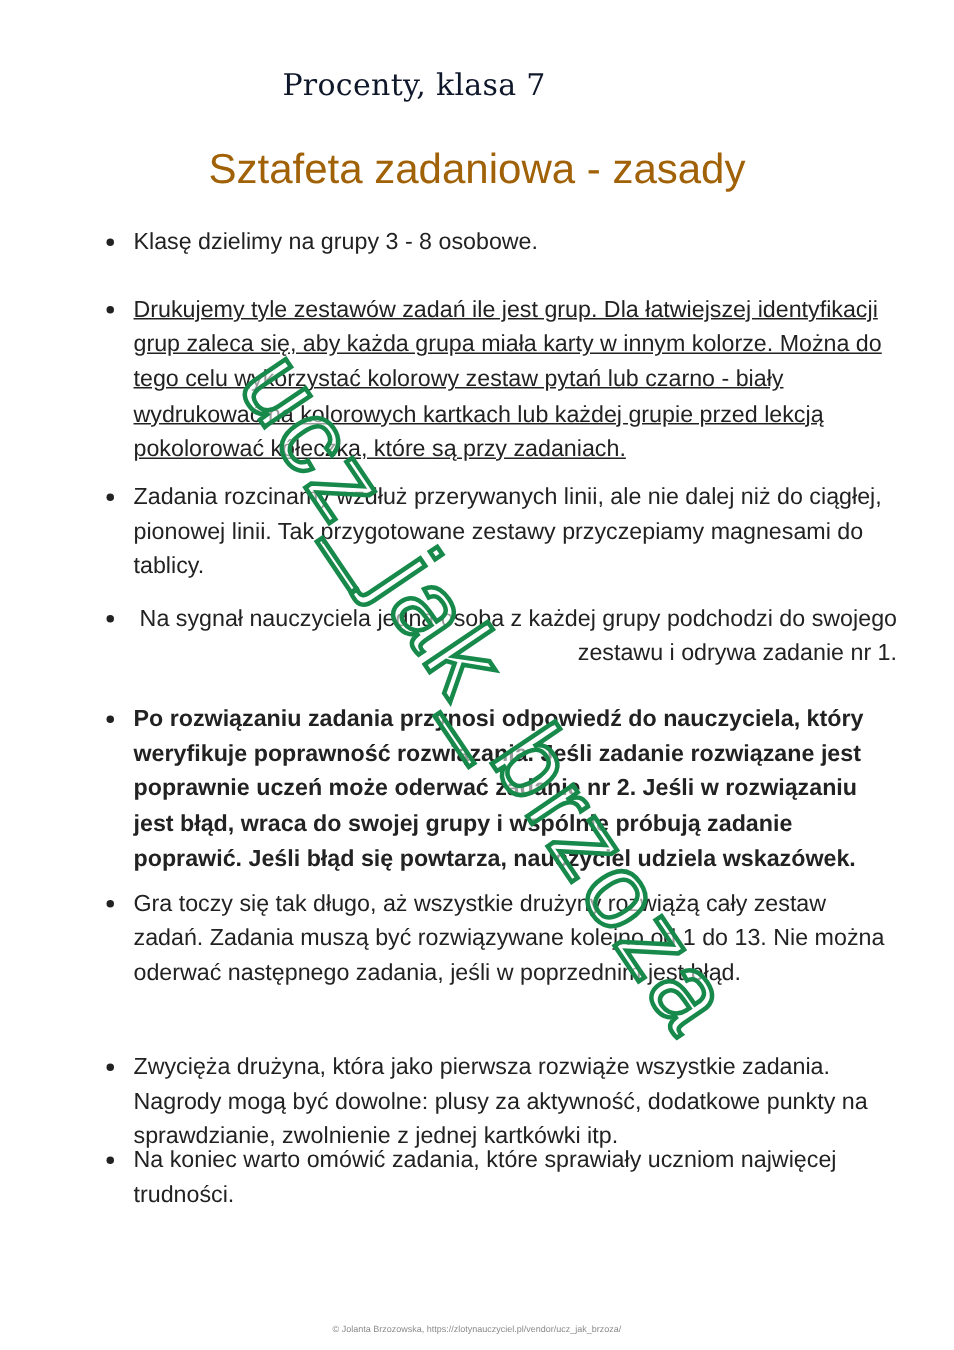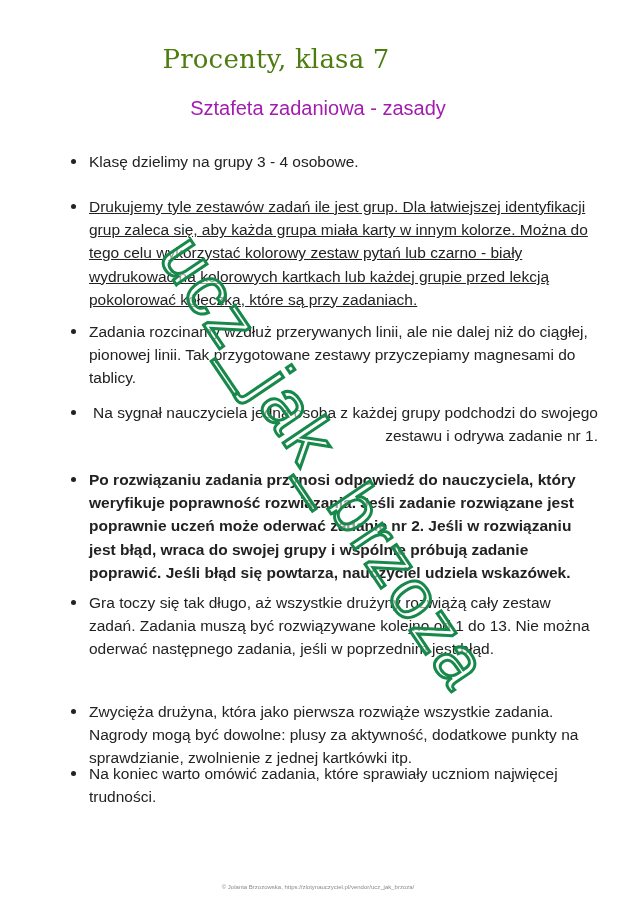--- a/index.html
+++ b/index.html
@@ -28,8 +28,8 @@
       width: 552px;
       text-align: center;
       font-family: "DejaVu Serif", "Liberation Serif", serif;
-      font-size: 26px;
-      color: #4d7c0f;
+      font-size: 20px;
+      color: #0f172a;
       letter-spacing: 0.2px;
       margin: 0;
       font-weight: normal;

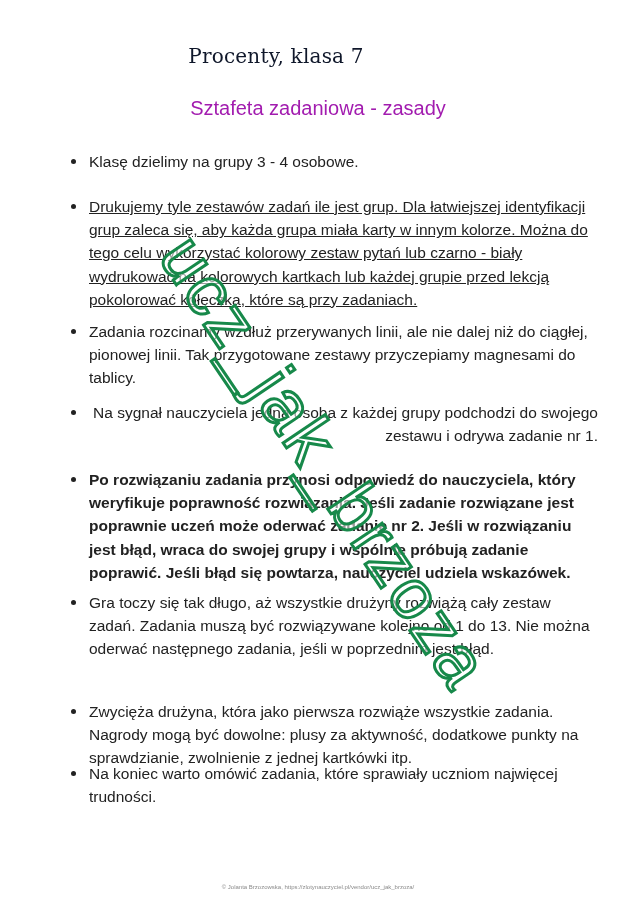--- a/index.html
+++ b/index.html
@@ -41,8 +41,8 @@
       width: 636px;
       text-align: center;
       font-family: "Liberation Sans", sans-serif;
-      font-size: 20px;
-      color: #a21caf;
+      font-size: 28px;
+      color: #a16207;
       margin: 0;
       font-weight: normal;
     }

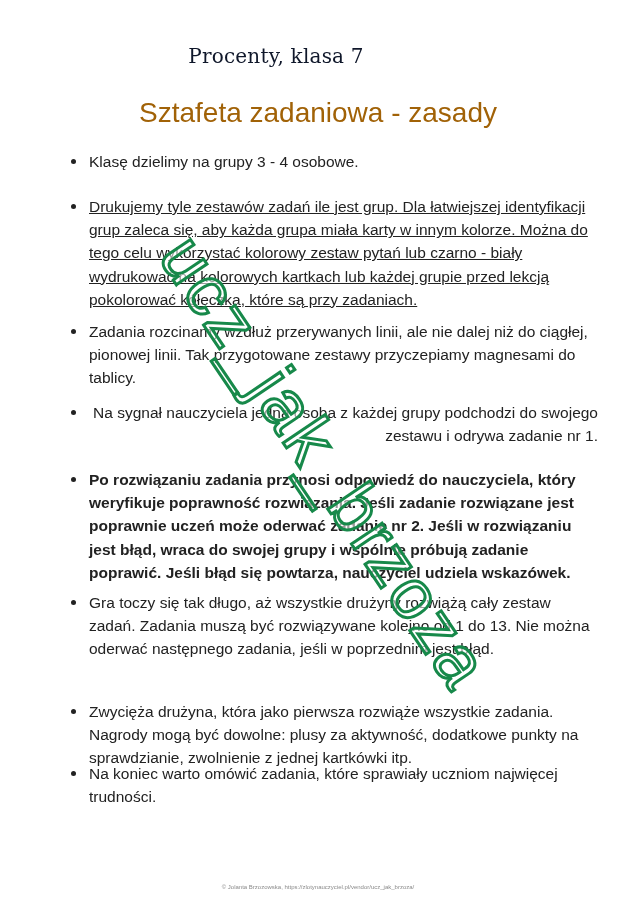--- a/index.html
+++ b/index.html
@@ -111,7 +111,7 @@
   <ul class="rules">
     <li style="top:0px;">
       <span class="bullet"></span>
-      <span>Klasę dzielimy na grupy 3 - 4 osobowe.</span>
+      <span>Klasę dzielimy na grupy 3 - 8 osobowe.</span>
     </li>
     <li style="top:45px;text-decoration:underline;">
       <span class="bullet"></span>

